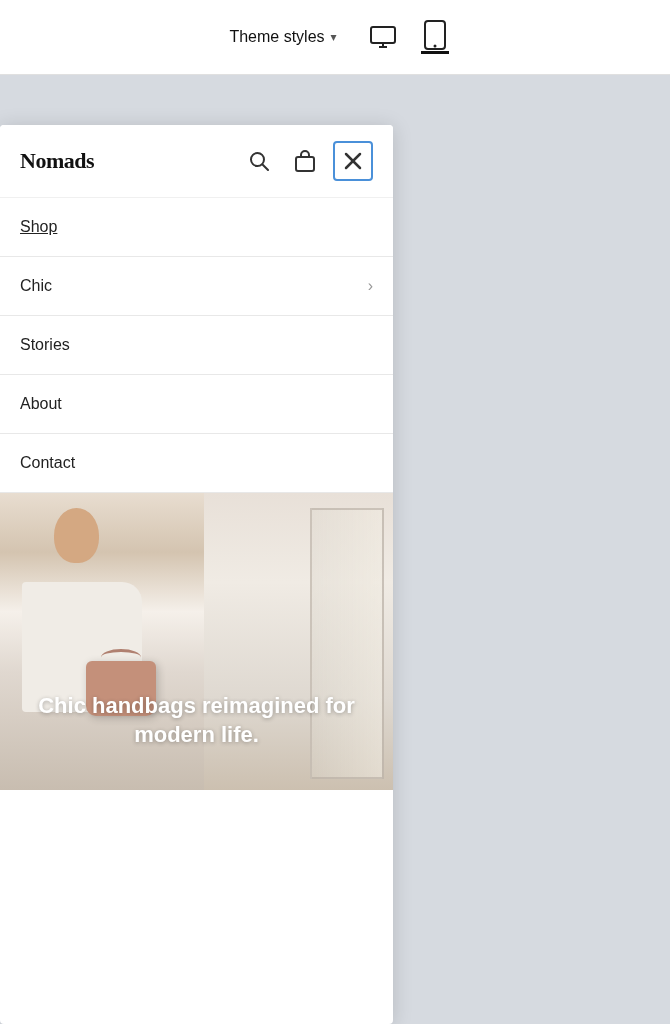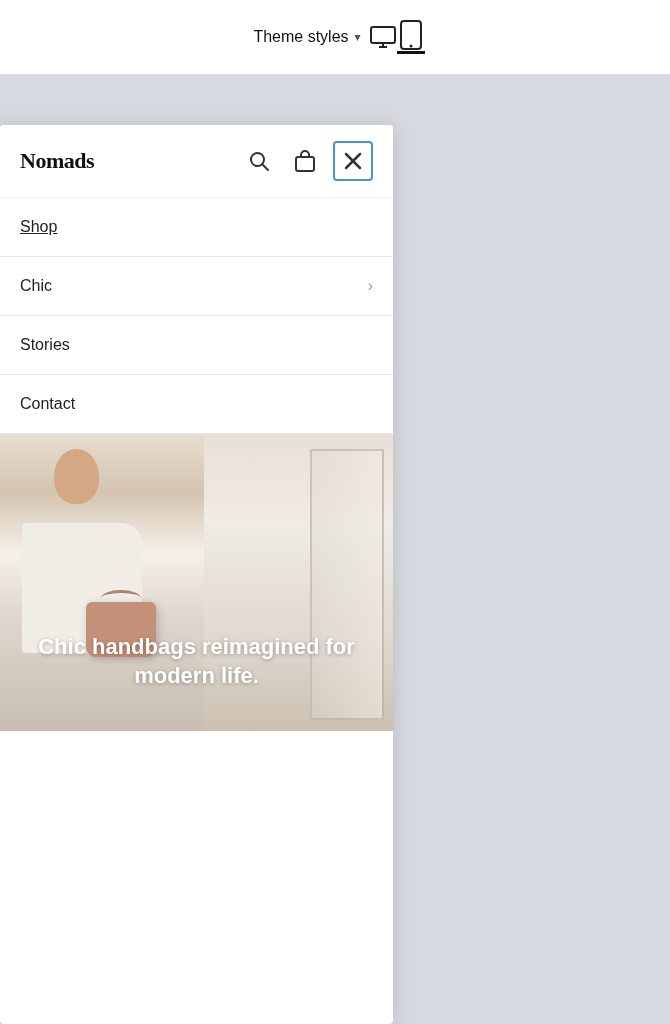--- a/index.html
+++ b/index.html
@@ -27,6 +27,7 @@
     .top-bar-center {
       display: flex;
       align-items: center;
+      gap: 24px;
     }
 
     .theme-styles-btn {

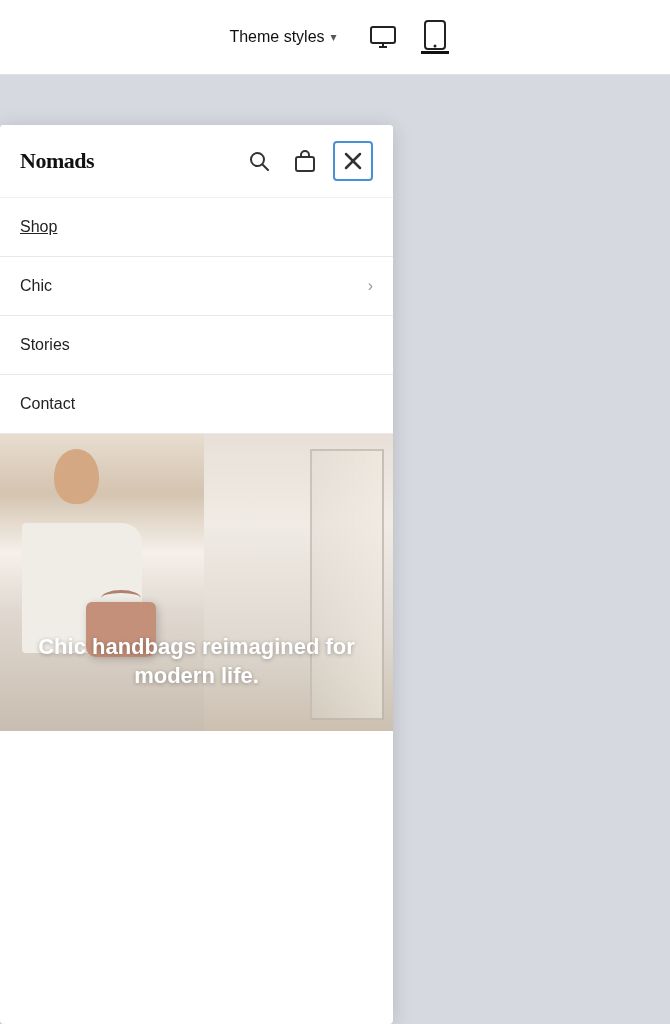--- a/index.html
+++ b/index.html
@@ -337,6 +337,9 @@
         <span class="menu-item-label">Stories</span>
       </div>
 
+      <div class="menu-item">
+        <span class="menu-item-label">About</span>
+      </div>
 
       <div class="menu-item">
         <span class="menu-item-label">Contact</span>

